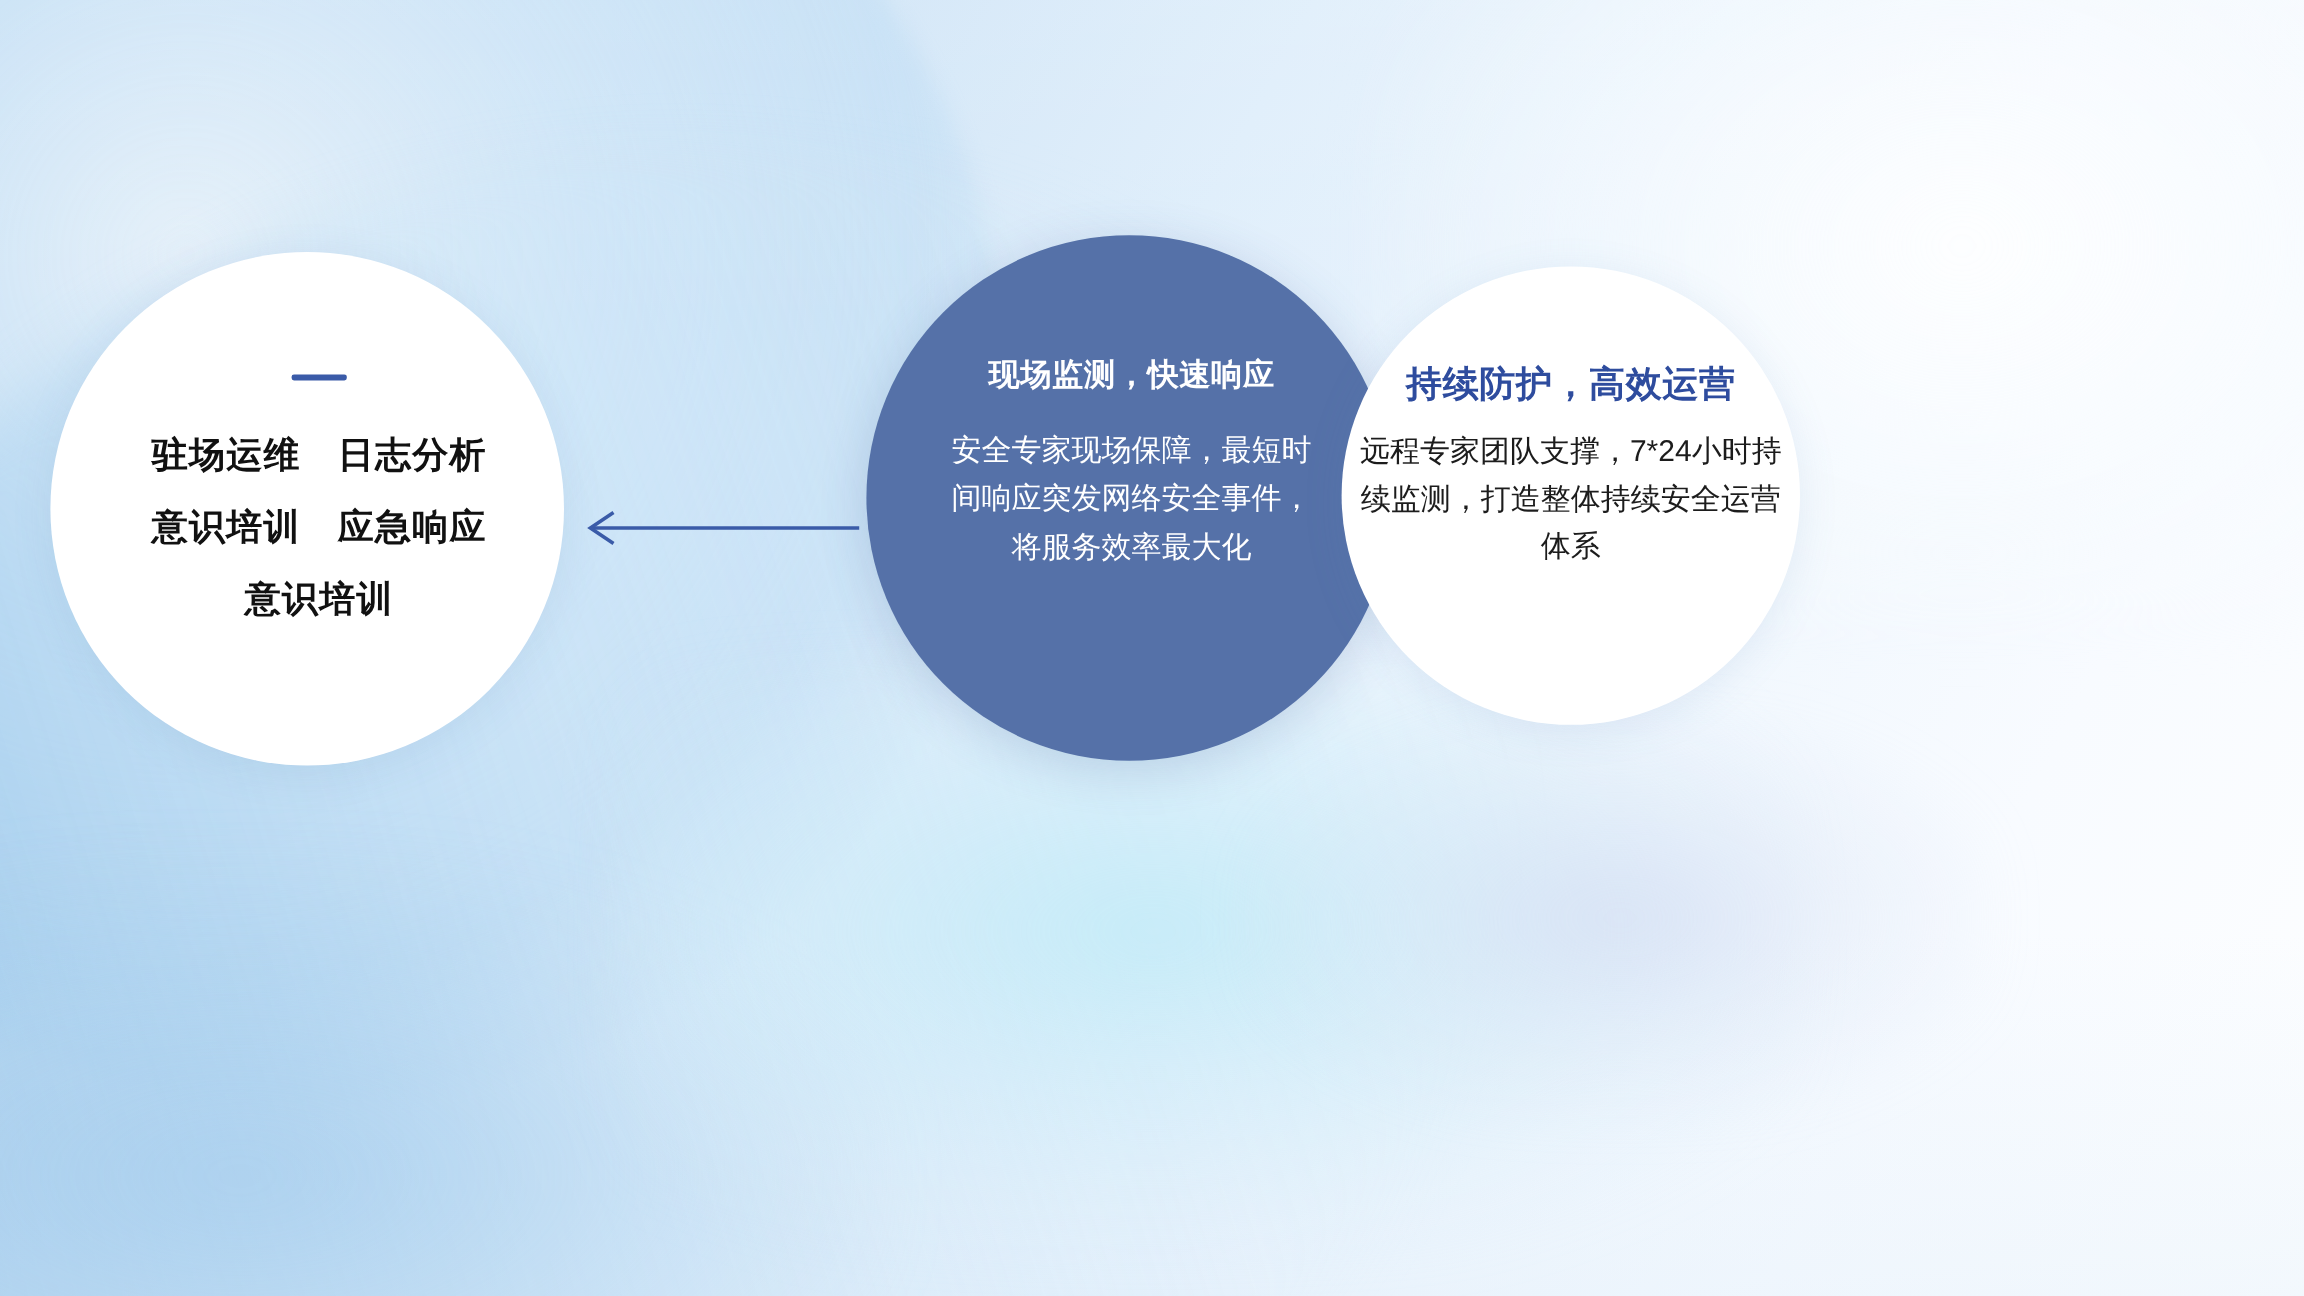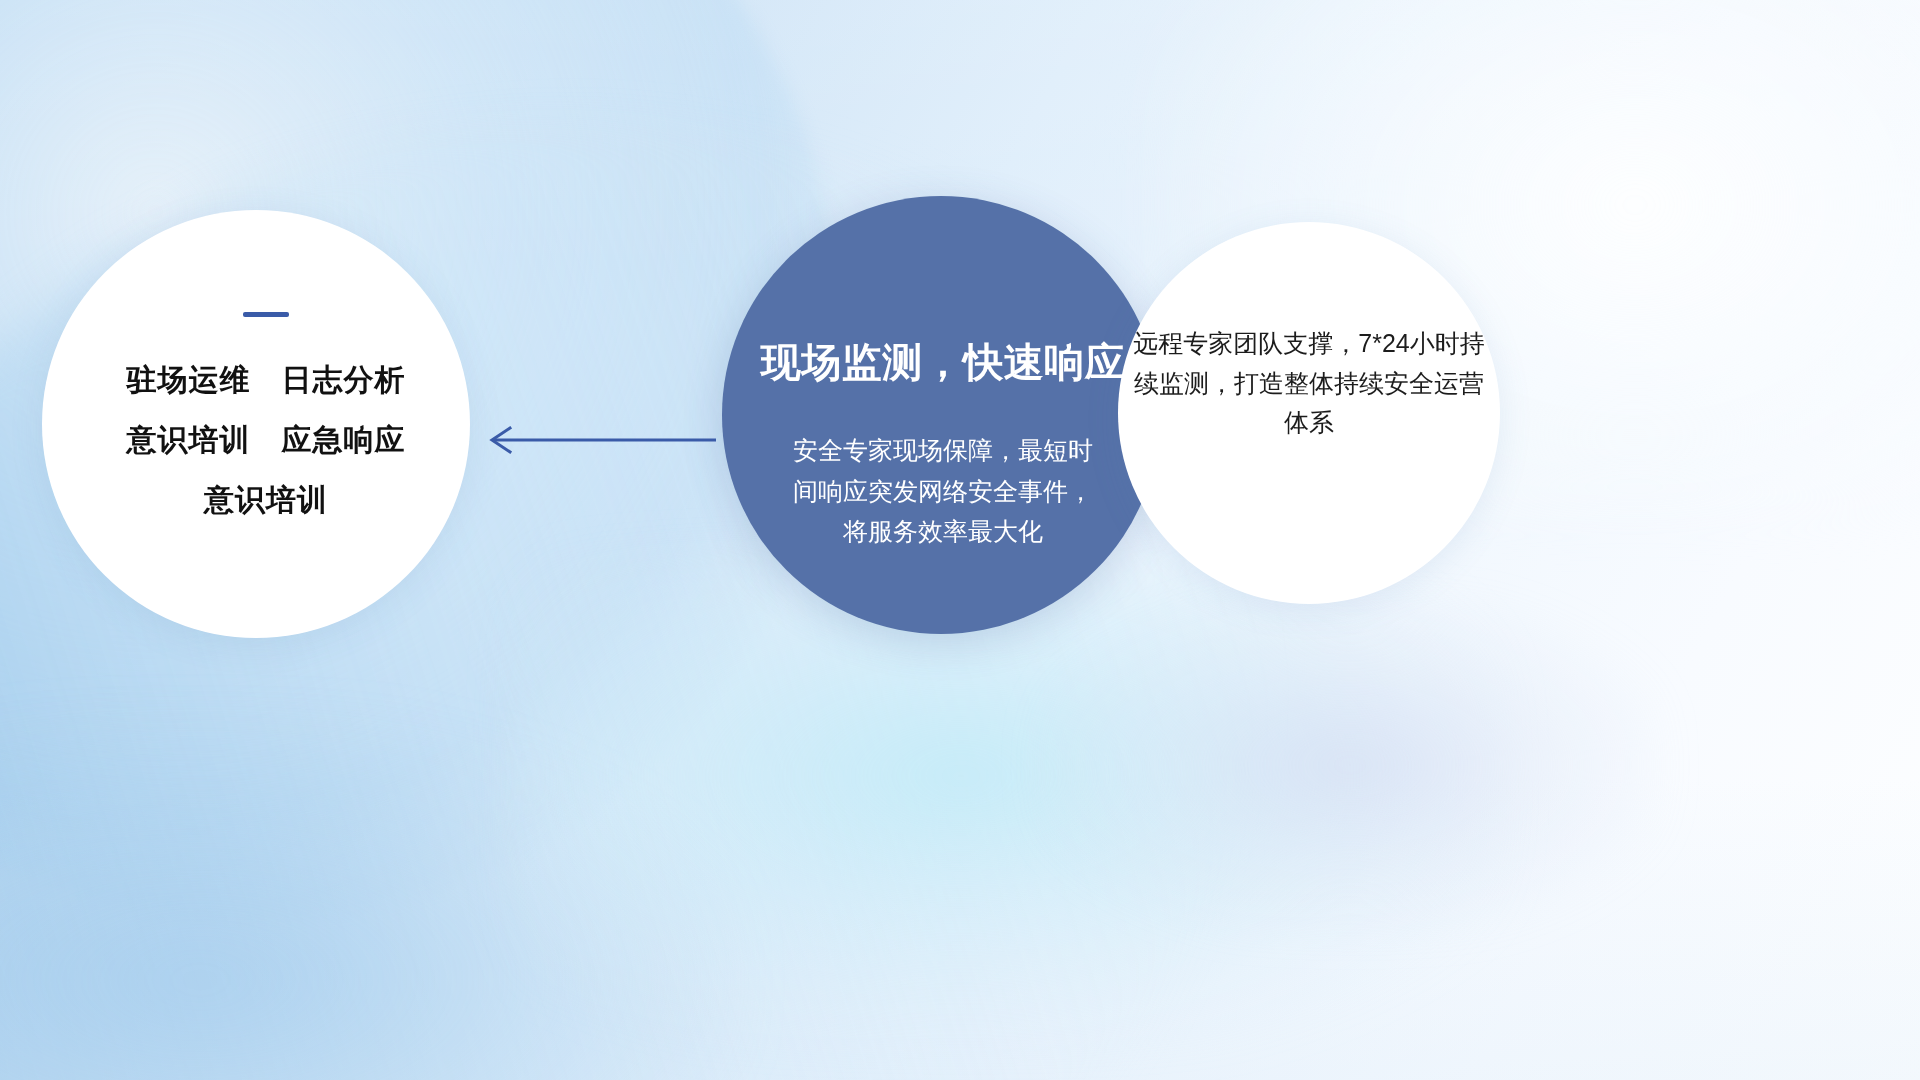--- a/index.html
+++ b/index.html
@@ -211,11 +211,10 @@
   #middle-title {
     color: #ffffff;
     font-weight: bold;
-    font-size: 40px;
+    font-size: 26px;
     line-height: 1.1;
     letter-spacing: 0.5px;
     white-space: nowrap;
-    margin-top: 42px;
   }
   #middle-body {
     margin-top: 46px;

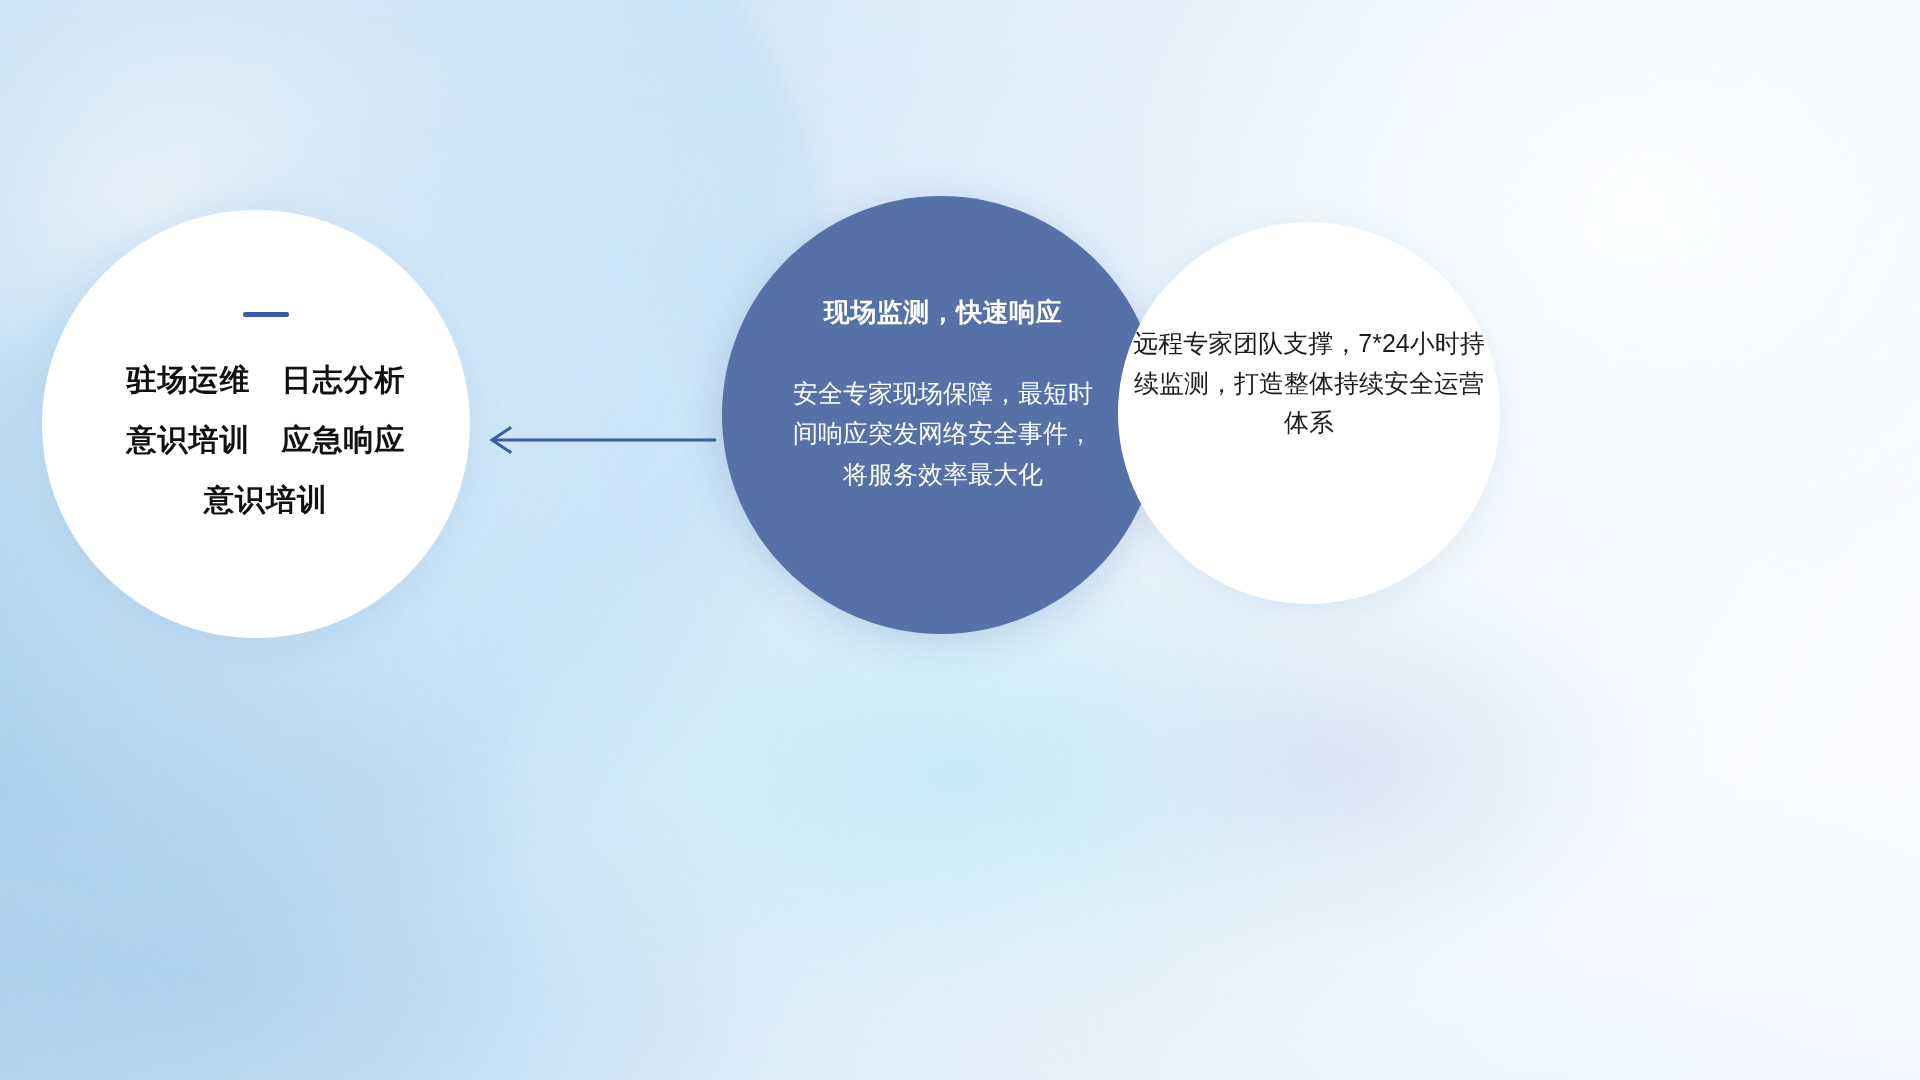--- a/index.html
+++ b/index.html
@@ -305,6 +305,7 @@
   </div>
 
   <div id="right-content">
+    <div id="right-title">持续防护，高效运营</div>
     <div id="right-body">远程专家团队支撑，7*24小时持续监测，打造整体持续安全运营体系</div>
   </div>
 

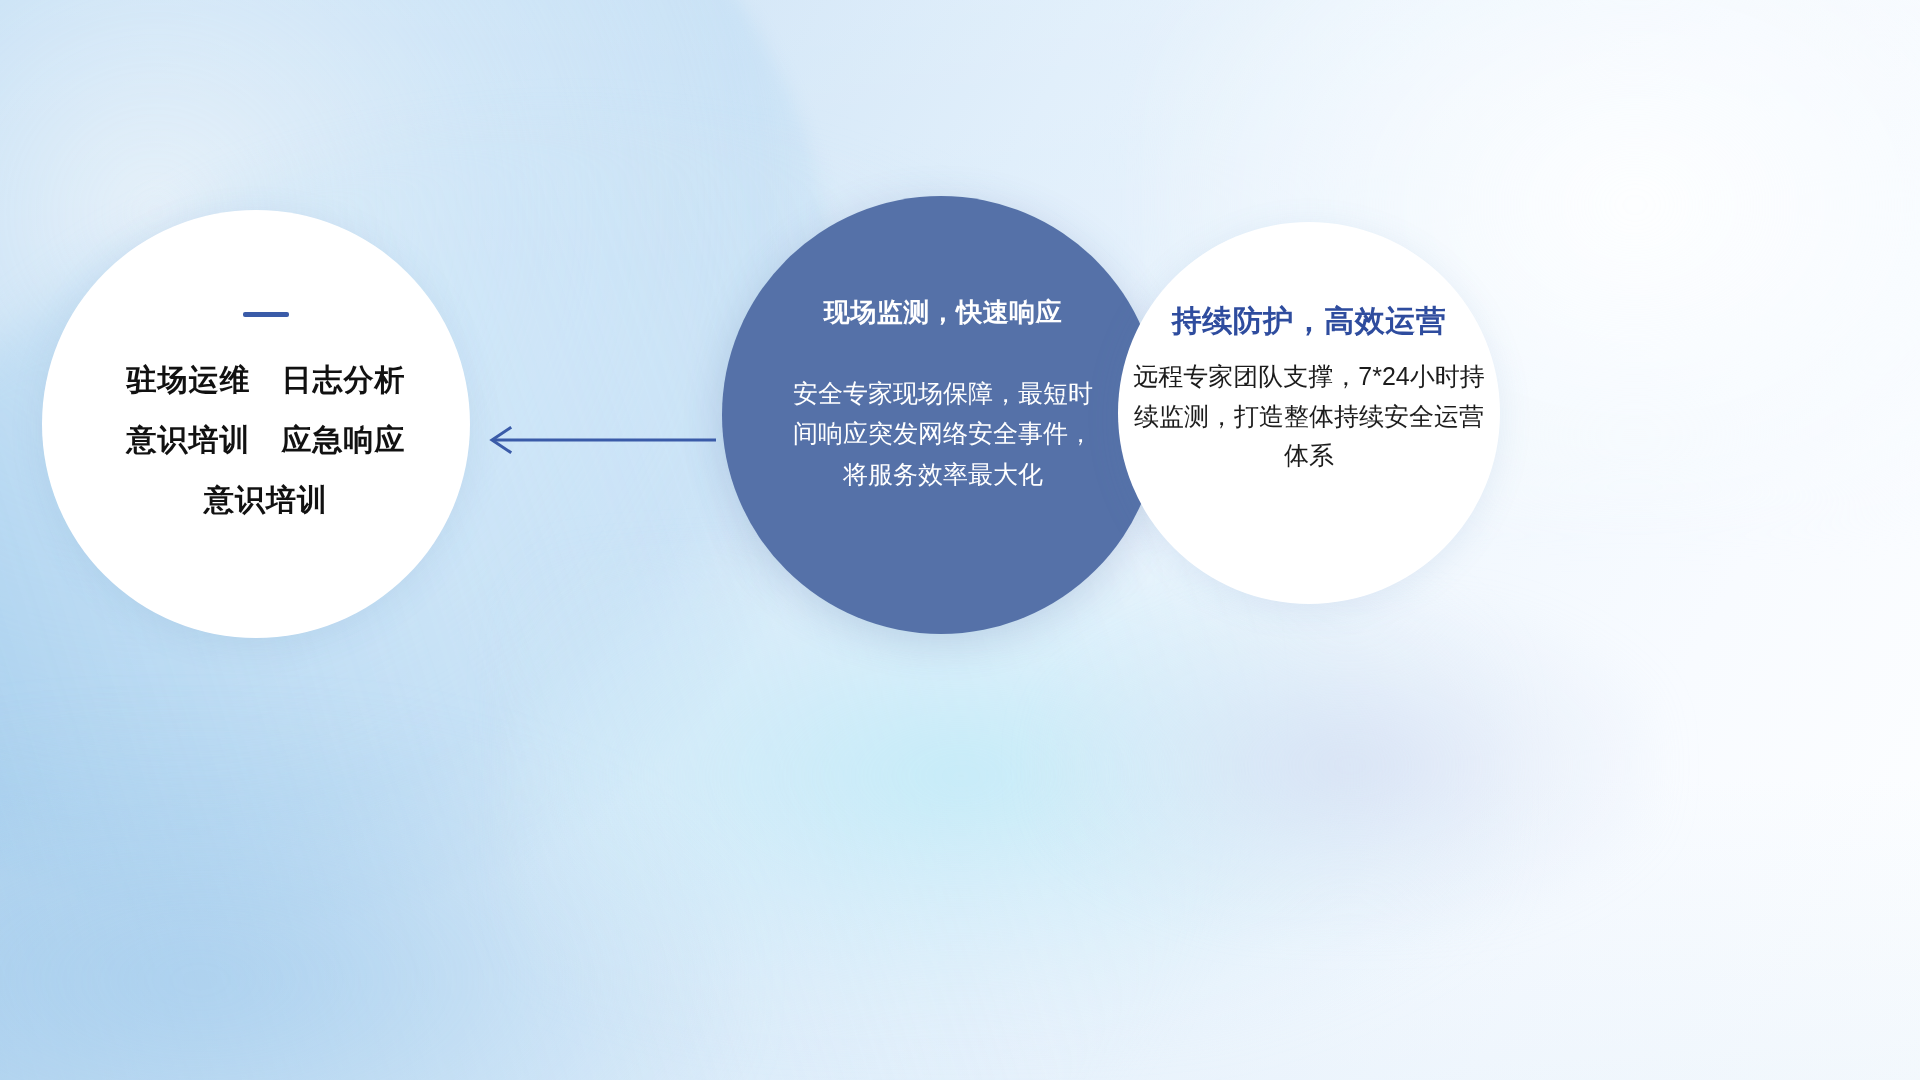--- a/index.html
+++ b/index.html
@@ -217,7 +217,7 @@
     white-space: nowrap;
   }
   #middle-body {
-    margin-top: 46px;
+    margin-top: 28px;
     color: #ffffff;
     font-size: 25px;
     line-height: 1.62;

